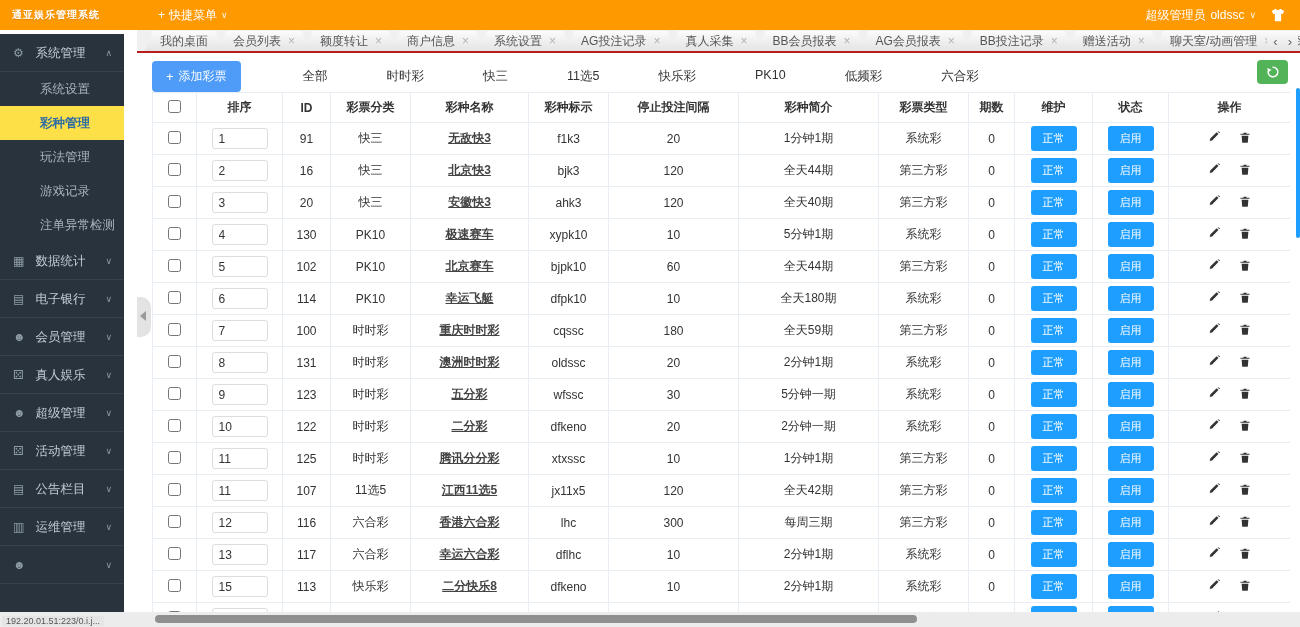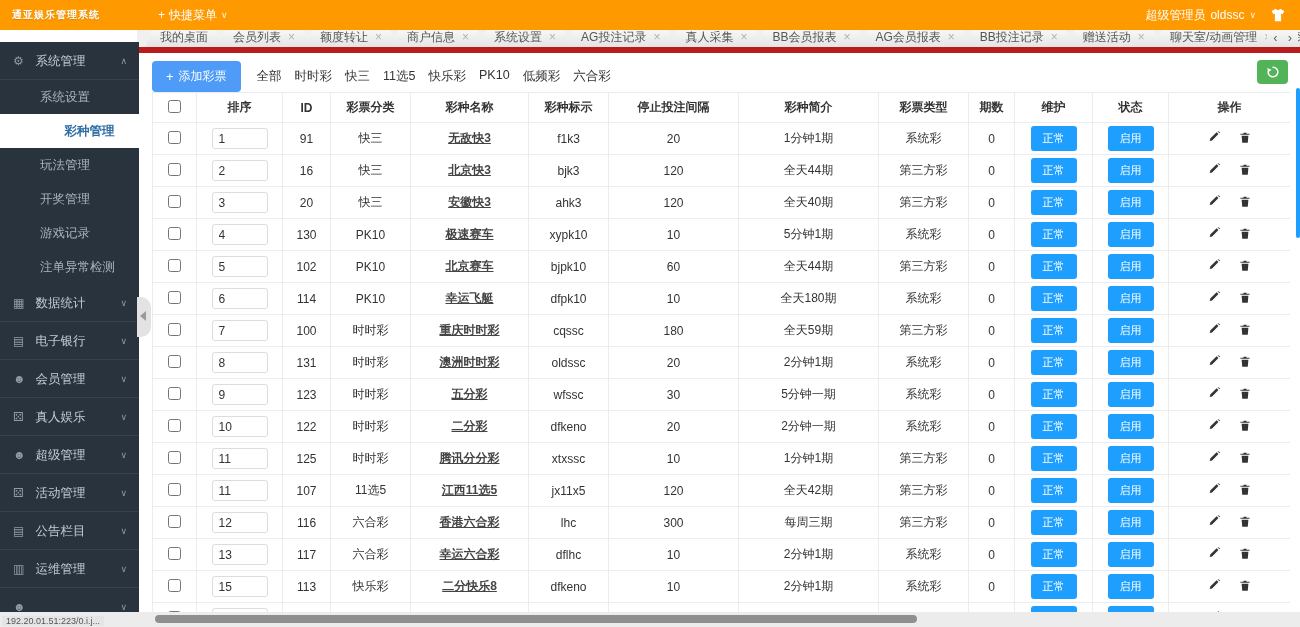--- a/index.html
+++ b/index.html
@@ -23,7 +23,7 @@
   .side-child.active{background:#ffffff;color:#2e6da4;font-weight:bold;text-align:center;}
   
   .main{position:absolute;left:137px;top:30px;right:0;bottom:0;background:#fff;}
-  .tabbar{position:relative;height:23px;background:#f0f0f0;border-bottom:6px solid #b91c1c;display:flex;align-items:flex-end;padding-left:8px;overflow:hidden;}
+  .tabbar{position:relative;height:23px;background:#f0f0f0;border-bottom:2px solid #b91c1c;display:flex;align-items:flex-end;padding-left:8px;overflow:hidden;}
   .tab{height:20px;line-height:19px;padding:0 15px;background:linear-gradient(#fbfbfb,#e4e4e4);clip-path:polygon(8px 0,calc(100% - 8px) 0,100% 100%,0 100%);margin-right:-5px;color:#555;font-size:12px;display:inline-flex;align-items:center;gap:7px;white-space:nowrap;cursor:pointer;flex:0 0 auto;}
   .tab-close{color:#b3b3b3;font-size:12px;line-height:1;cursor:pointer;}
   .tab-nav{position:absolute;right:2px;bottom:0;height:20px;display:flex;background:linear-gradient(#fbfbfb,#e4e4e4);padding:0 6px;gap:10px;align-items:center;color:#666;font-size:13px;z-index:2;}

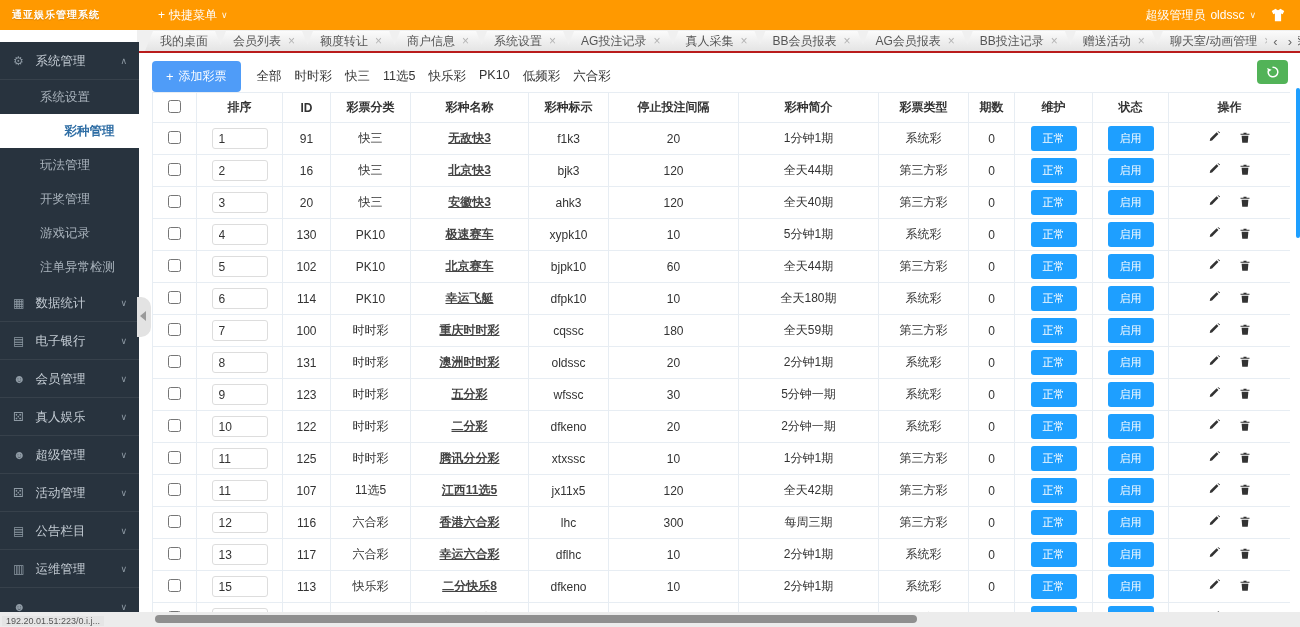--- a/index.html
+++ b/index.html
@@ -15,7 +15,7 @@
   .tshirt{position:absolute;right:14px;top:8px;cursor:pointer;}
   .chev-sm{font-size:9px;opacity:.9;}
   
-  .sidebar{position:absolute;left:0;top:42px;width:139px;bottom:15px;background:var(--sidebar);overflow:hidden;z-index:10;}
+  .sidebar{position:absolute;left:0;top:34px;width:124px;bottom:15px;background:var(--sidebar);overflow:hidden;z-index:10;}
   .side-item{height:38px;line-height:38px;color:#c3cbd3;font-size:12.5px;padding-left:13px;position:relative;cursor:pointer;border-bottom:1px solid rgba(255,255,255,.07);}
   .side-item .glyph{display:inline-block;width:15px;color:#8e9aa4;font-size:12px;margin-right:4px;}
   .side-item .chev{position:absolute;right:12px;color:#8e9aa4;font-size:9px;}

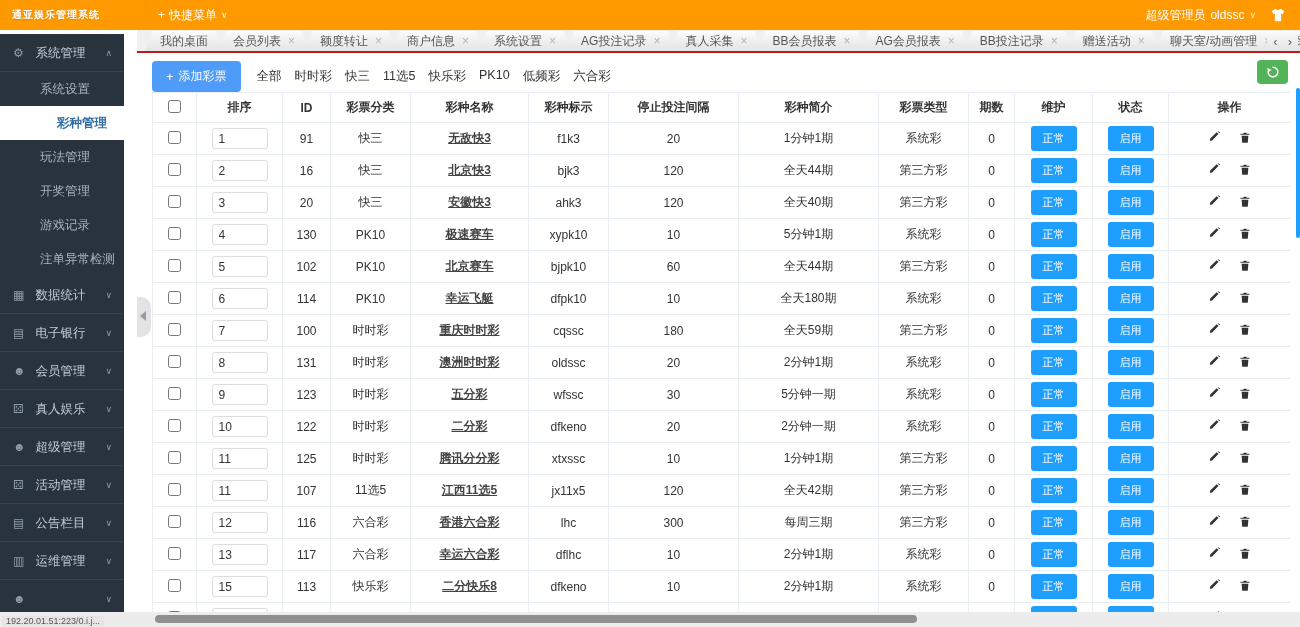--- a/index.html
+++ b/index.html
@@ -33,7 +33,7 @@
   .btn-add{display:inline-flex;align-items:center;gap:5px;background:#4f9cf8;color:#fff;border:none;border-radius:4px;font-size:12px;padding:7px 14px;cursor:pointer;}
   .btn-add .plus{font-size:13px;line-height:1;}
   .filters{margin-left:16px;display:flex;gap:13px;}
-  .filter{font-size:12.5px;color:#333;text-decoration:none;cursor:pointer;}
+  .filter{font-size:12.5px;color:#333;text-decoration:none;cursor:pointer;margin-left:46px;}
   .btn-refresh{position:absolute;right:12px;top:7px;width:31px;height:24px;background:var(--green);border:none;border-radius:4px;color:#fff;cursor:pointer;display:flex;align-items:center;justify-content:center;}
   
   .table-wrap{position:absolute;left:15px;top:62px;right:10px;bottom:0;overflow:hidden;}

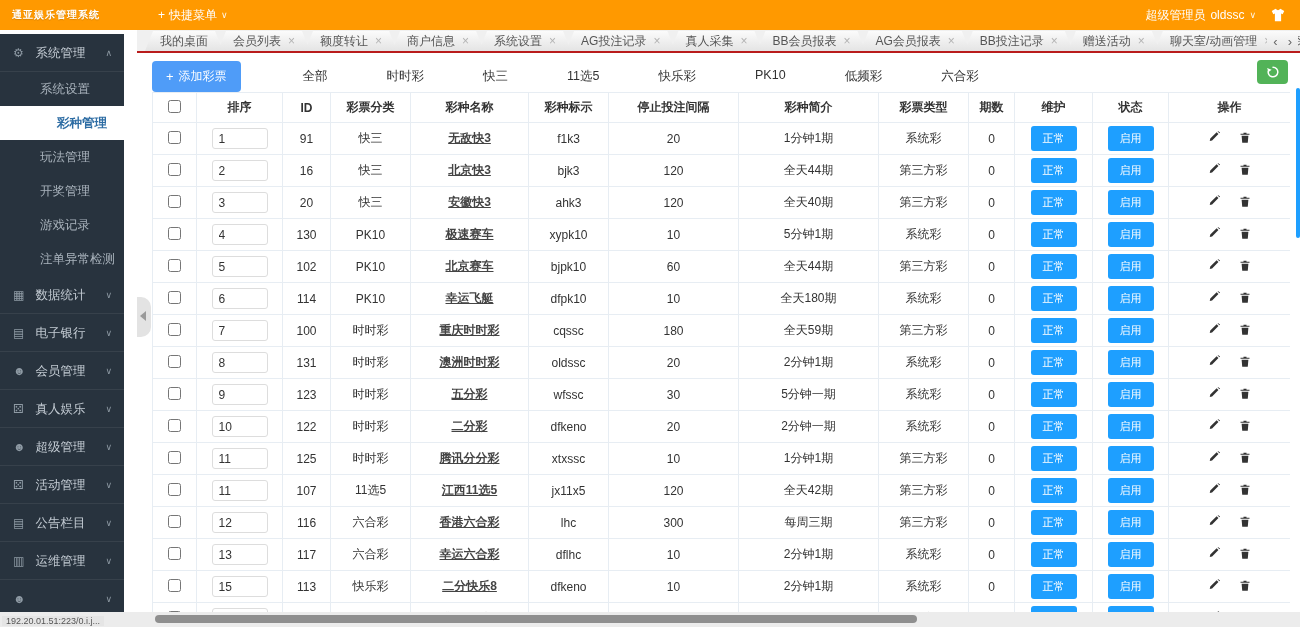--- a/index.html
+++ b/index.html
@@ -20,7 +20,7 @@
   .side-item .glyph{display:inline-block;width:15px;color:#8e9aa4;font-size:12px;margin-right:4px;}
   .side-item .chev{position:absolute;right:12px;color:#8e9aa4;font-size:9px;}
   .side-child{height:34px;line-height:34px;color:#a9b3bc;font-size:12.5px;padding-left:40px;cursor:pointer;}
-  .side-child.active{background:#ffffff;color:#2e6da4;font-weight:bold;text-align:center;}
+  .side-child.active{background:#fde047;color:#2e6da4;font-weight:bold;}
   
   .main{position:absolute;left:137px;top:30px;right:0;bottom:0;background:#fff;}
   .tabbar{position:relative;height:23px;background:#f0f0f0;border-bottom:2px solid #b91c1c;display:flex;align-items:flex-end;padding-left:8px;overflow:hidden;}

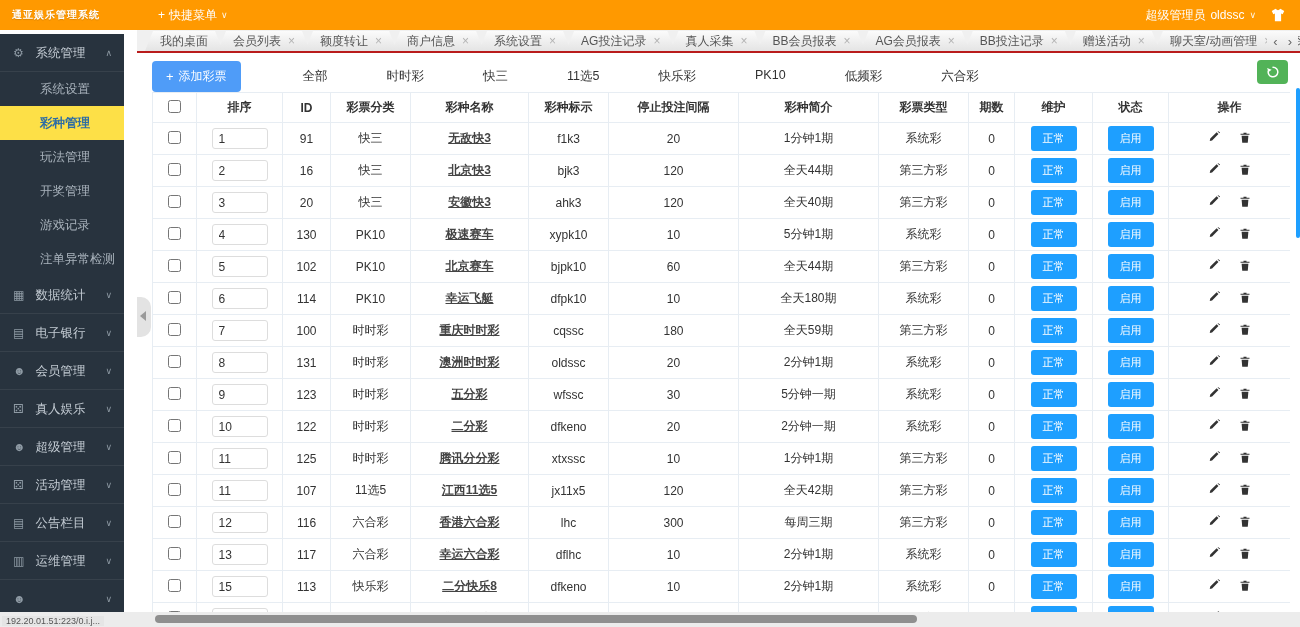--- a/index.html
+++ b/index.html
@@ -91,9 +91,6 @@
     <span>玩法管理</span>
   </div>
     <div class="side-child">
-    <span>开奖管理</span>
-  </div>
-    <div class="side-child">
     <span>游戏记录</span>
   </div>
     <div class="side-child">

